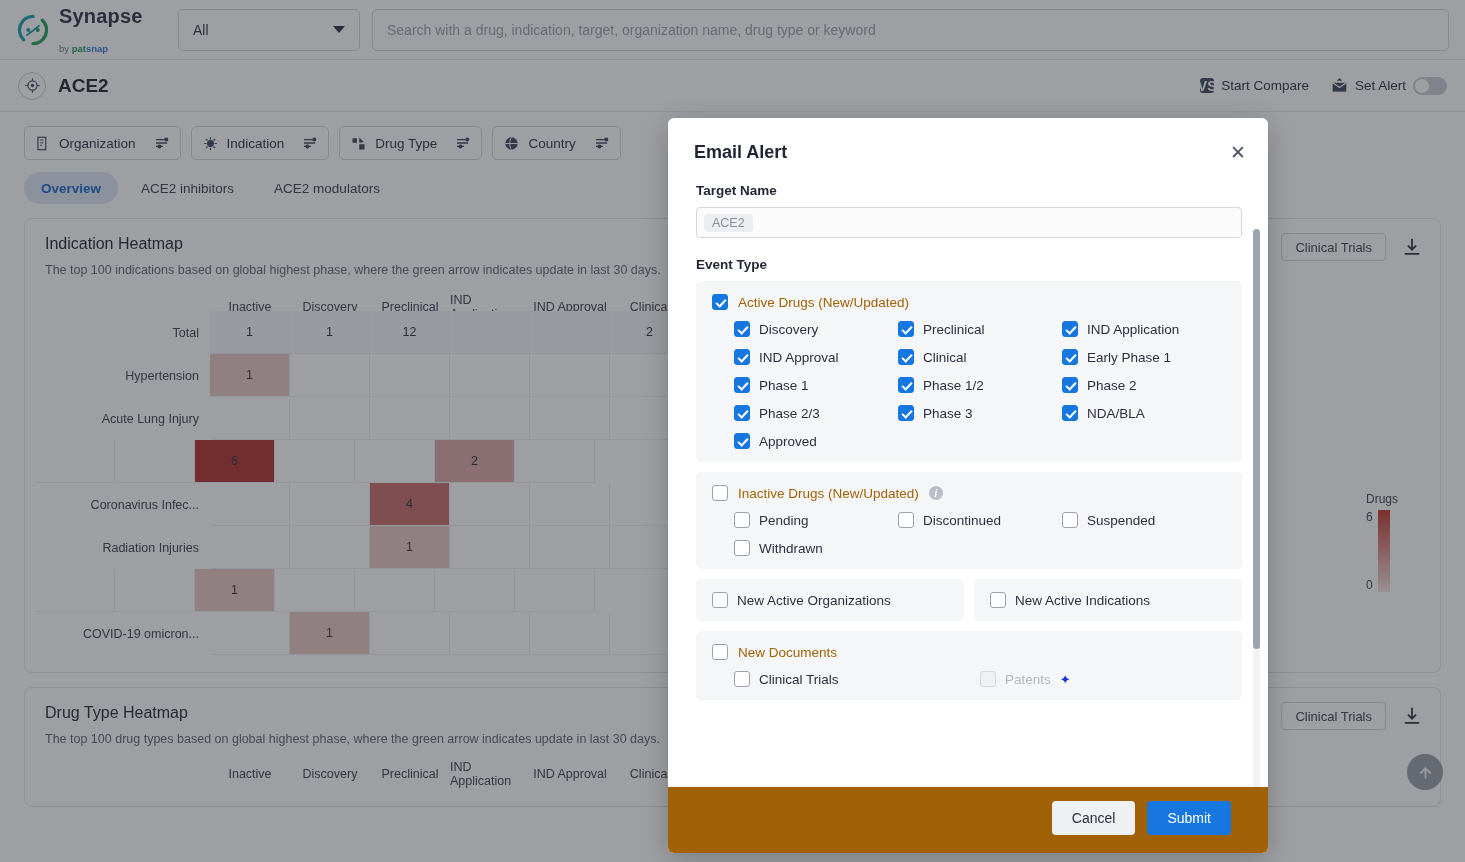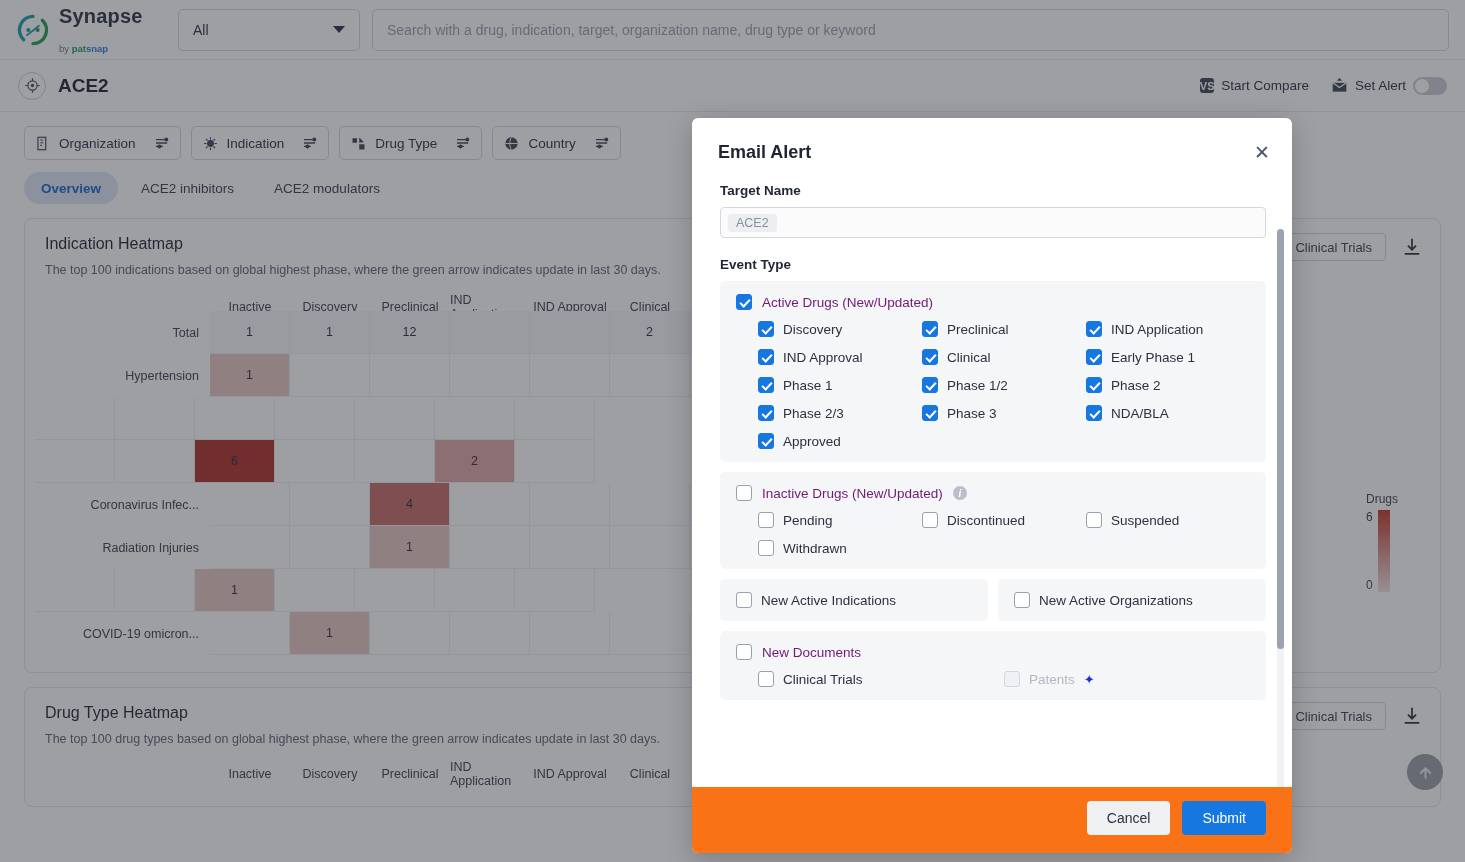--- a/index.html
+++ b/index.html
@@ -53,7 +53,7 @@
   .head-act { display: flex; align-items: center; gap: 7px; font-size: 13.5px; color: #2c3347; }
   .vs-badge {
     width: 14px; height: 15px; border-radius: 3px; background: #3b4558; color: #fff;
-    font-size: 11px; font-weight: 700; display: flex; align-items: center; justify-content: center;
+    font-size: 14px; font-weight: 700; display: flex; align-items: center; justify-content: center;
   }
   .toggle {
     width: 34px; height: 18px; border-radius: 9px; background: #c8ccd4; position: relative;

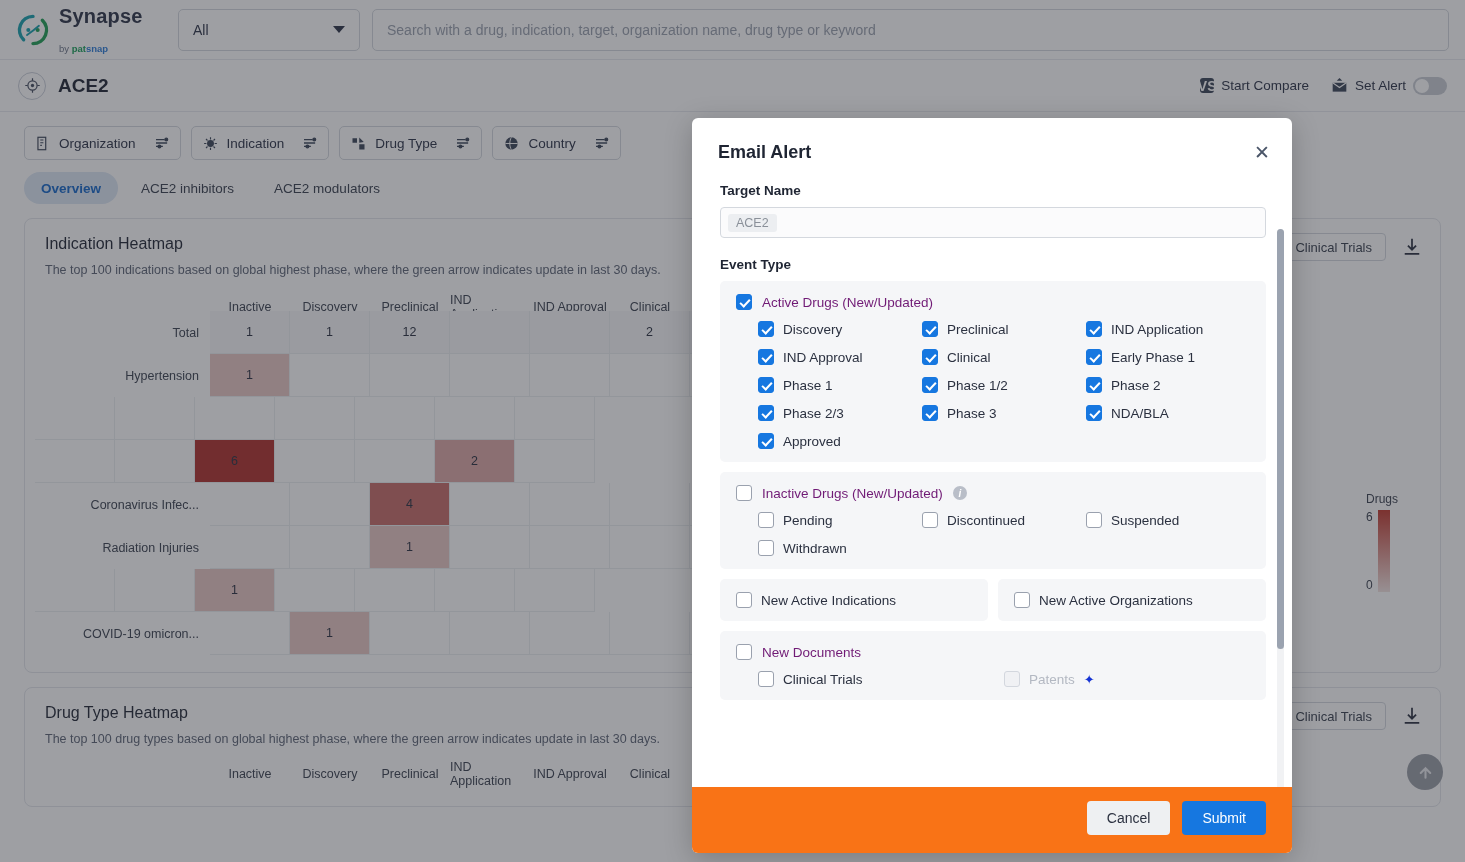--- a/index.html
+++ b/index.html
@@ -128,7 +128,7 @@
 
   
   .modal {
-    position: absolute; left: 692px; top: 118px; width: 600px; height: 735px;
+    position: absolute; left: 668px; top: 118px; width: 600px; height: 735px;
     background: #fff; border-radius: 6px; box-shadow: 0 6px 28px rgba(0,0,0,.22);
     display: flex; flex-direction: column; overflow: hidden;
   }

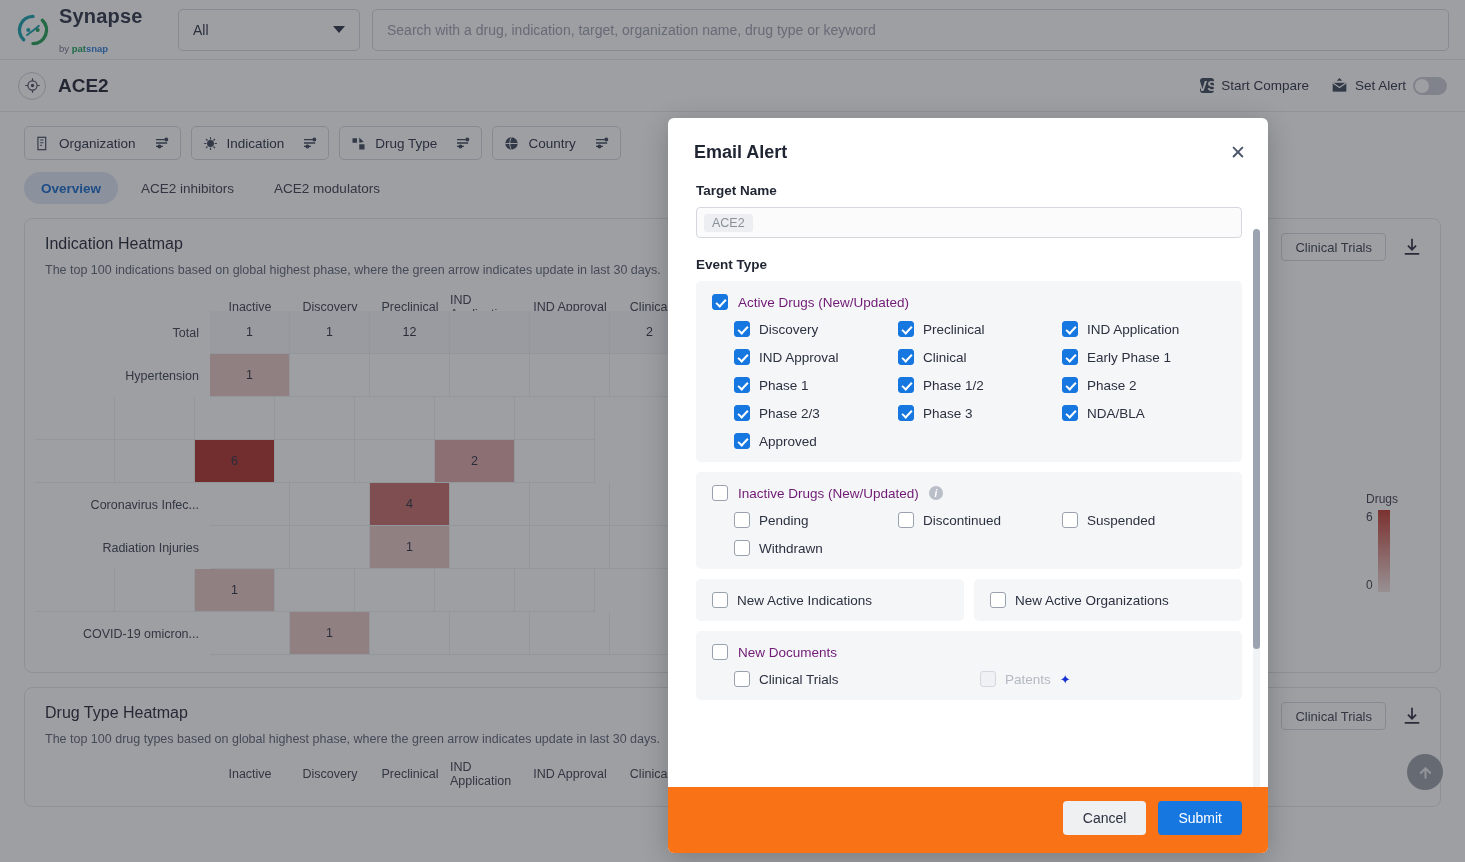--- a/index.html
+++ b/index.html
@@ -151,7 +151,7 @@
 
   .group { background: #f5f6f8; border-radius: 5px; padding: 13px 16px; margin-bottom: 10px; }
   .grp-head { display: flex; align-items: center; gap: 10px; margin-bottom: 11px; }
-  .grp-head-label { font-size: 13.5px; color: #701a75; }
+  .grp-head-label { font-size: 13.5px; color: #a16207; }
   .grid3 { display: grid; grid-template-columns: repeat(3, 1fr); row-gap: 12px; padding-left: 22px; }
   .opt { display: flex; align-items: center; gap: 9px; font-size: 13.5px; color: #2b3140; }
   .opt.disabled { color: #b3b8c2; }

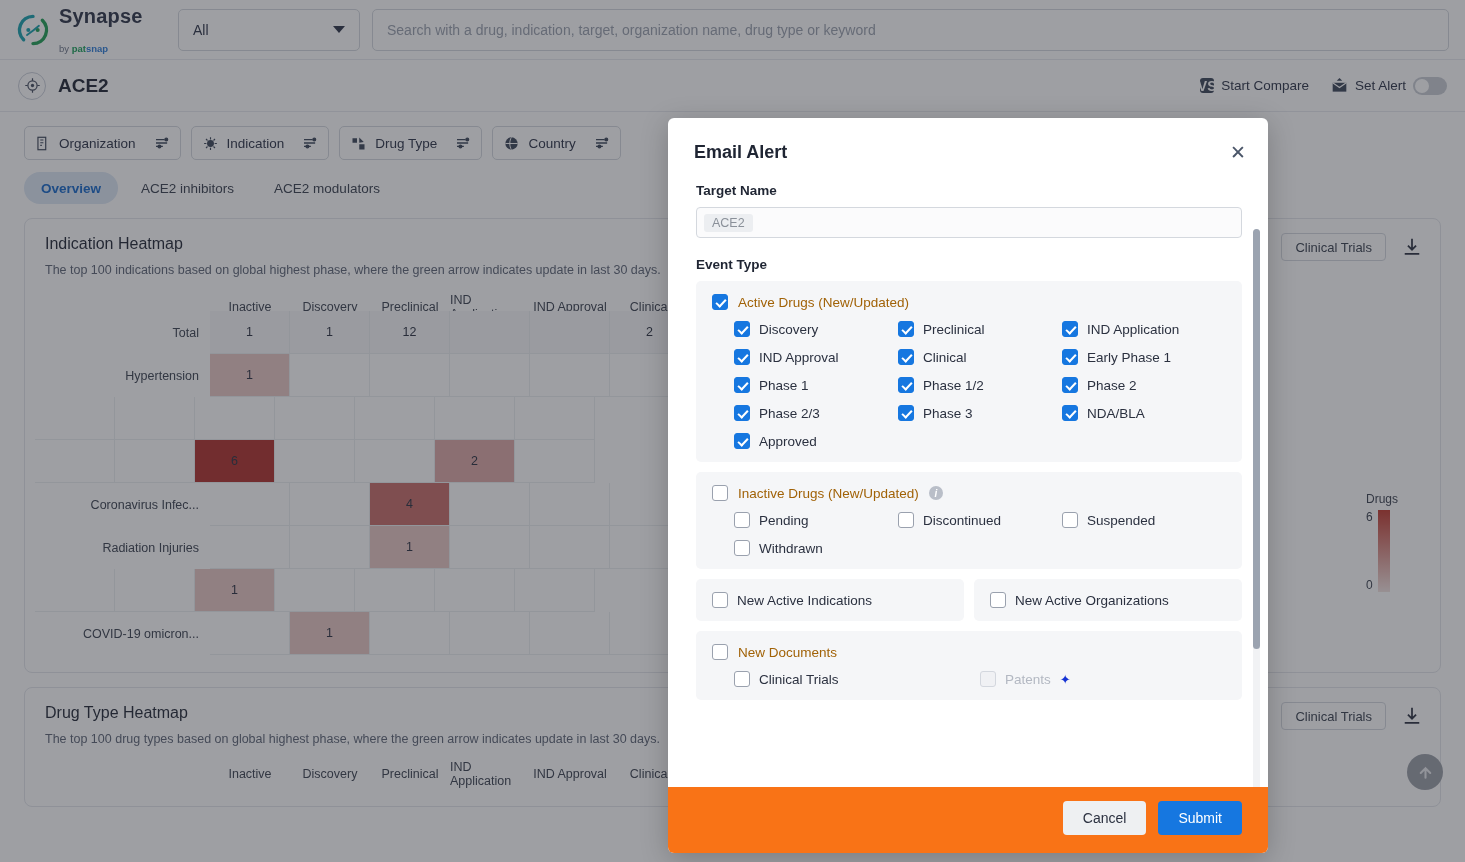--- a/index.html
+++ b/index.html
@@ -351,6 +351,7 @@
               <div class="hm-cell"></div>
             </div>
             <div class="hm-row">
+              <div class="hm-rowlabel">Acute Lung Injury</div>
               <div class="hm-cell"></div>
               <div class="hm-cell"></div>
               <div class="hm-cell"></div>

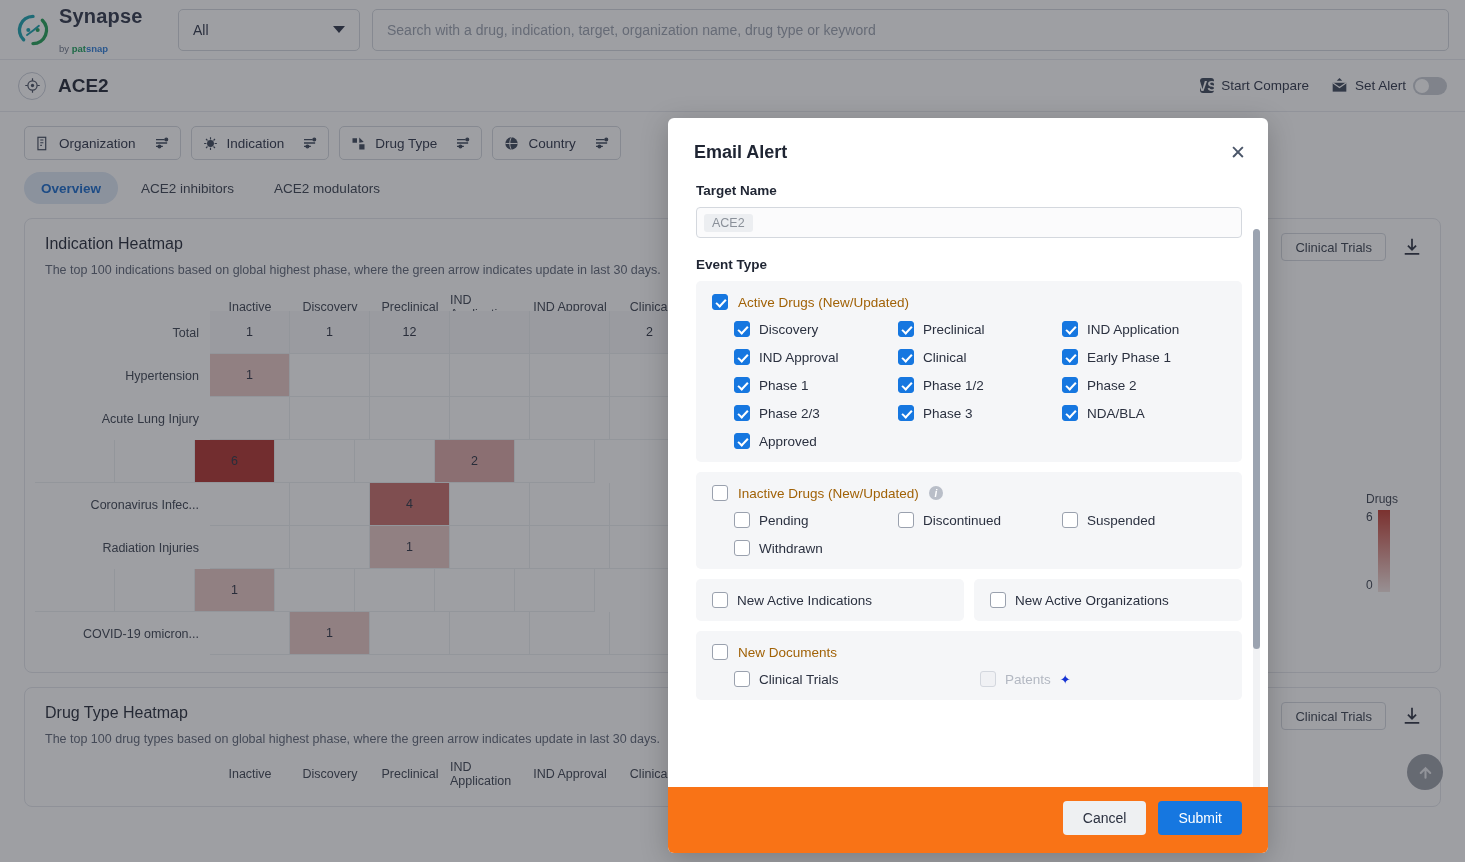--- a/index.html
+++ b/index.html
@@ -564,13 +564,13 @@
           <div class="group">
             <div class="opt" style="margin:0">
               <span class="cb"></span>
-              <span>New Active Indications</span>
+              <span>New Active Organizations</span>
             </div>
           </div>
           <div class="group">
             <div class="opt" style="margin:0">
               <span class="cb"></span>
-              <span>New Active Organizations</span>
+              <span>New Active Indications</span>
             </div>
           </div>
         </div>

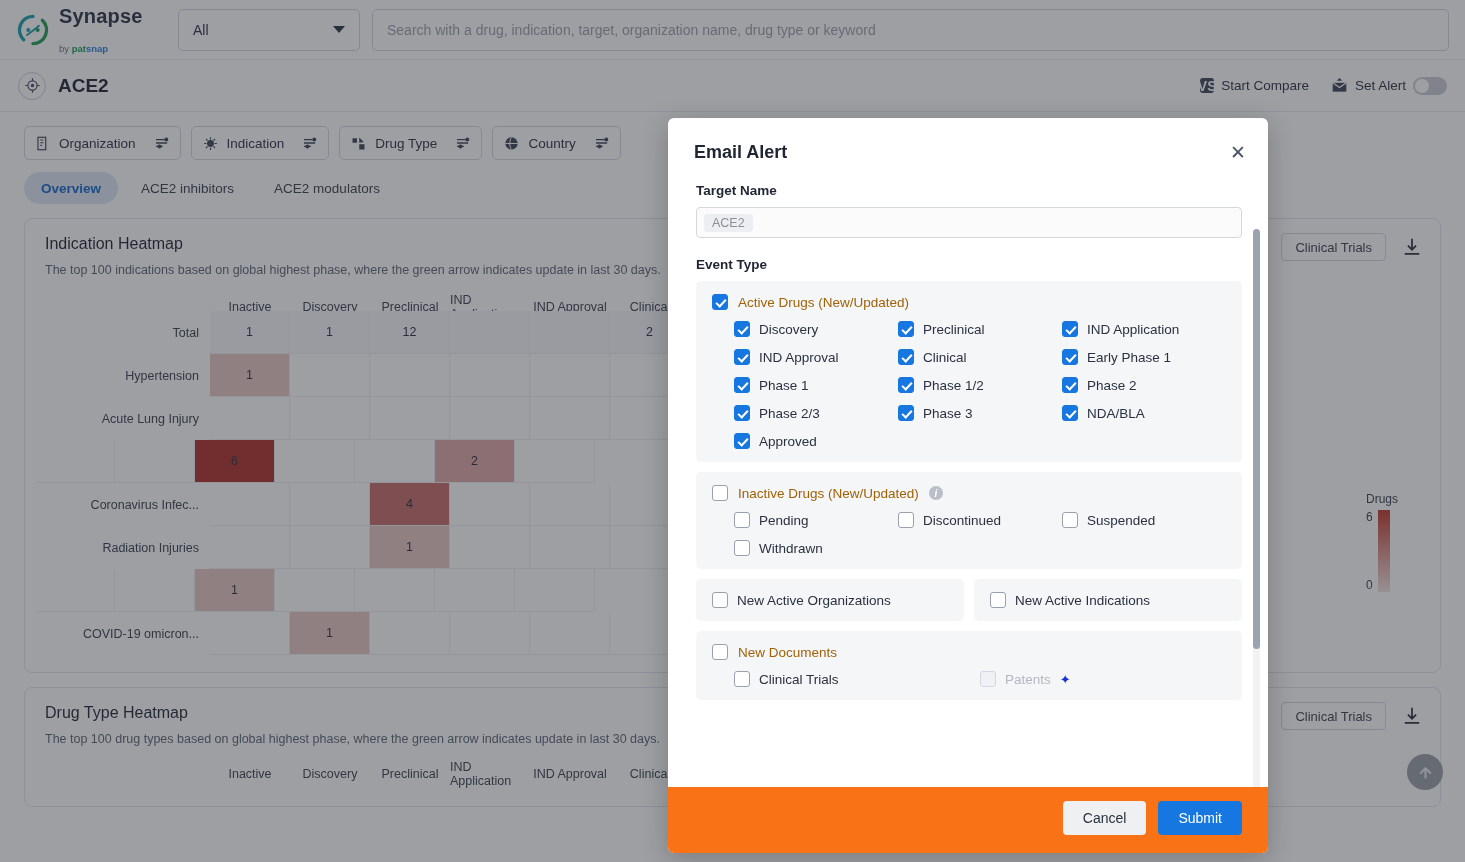--- a/index.html
+++ b/index.html
@@ -182,8 +182,8 @@
                             height: 420px; background: #9ba3b0; border-radius: 4px; }
 
   .modal-foot {
-    flex: 0 0 auto; padding: 14px 26px 18px 26px; display: flex;
-    justify-content: flex-end; gap: 12px; background: #f97316;
+    flex: 0 0 auto; padding: 14px 37px 18px 26px; display: flex;
+    justify-content: flex-end; gap: 12px; background: #a16207;
   }
   .btn { height: 34px; border-radius: 4px; padding: 0 20px; font-size: 14px;
          display: flex; align-items: center; justify-content: center; border: none; }

